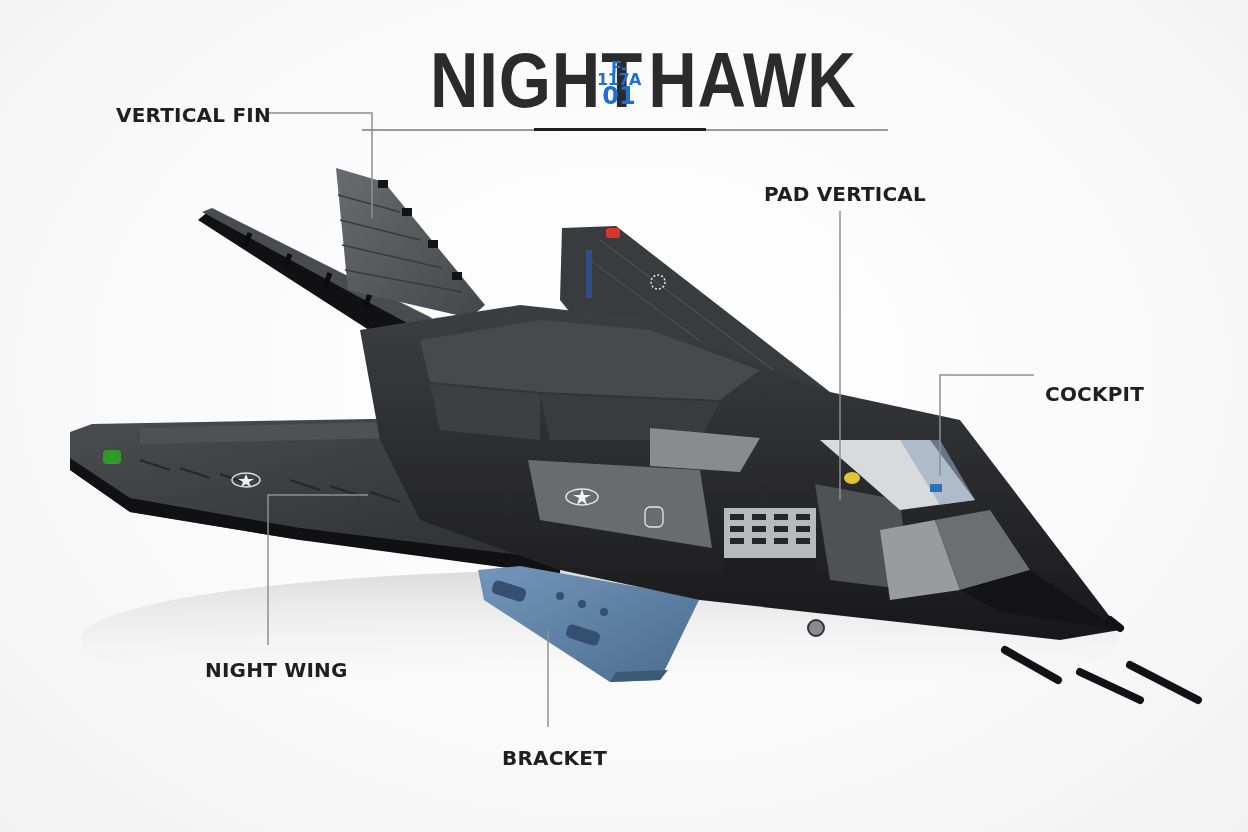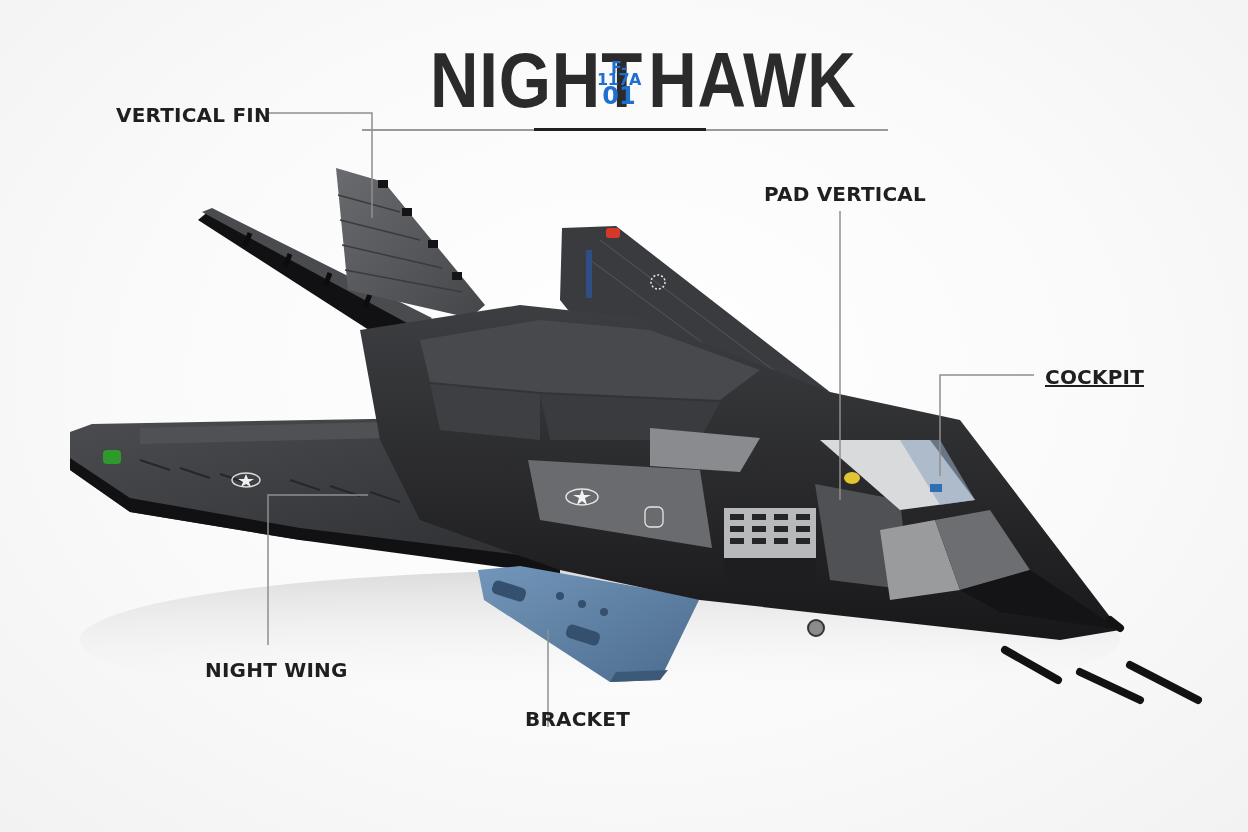--- a/index.html
+++ b/index.html
@@ -209,7 +209,7 @@
 
 <div class="label" style="left:116px; top:103px;">VERTICAL FIN</div>
 <div class="label" style="left:764px; top:182px;">PAD VERTICAL</div>
-<div class="label" style="left:1045px; top:365px;text-decoration:underline;">COCKPIT</div>
+<div class="label" style="left:1045px; top:382px;">COCKPIT</div>
 <div class="label" style="left:205px; top:658px;">NIGHT WING</div>
 <div class="label" style="left:502px; top:707px;margin-left:23px;">BRACKET</div>
 

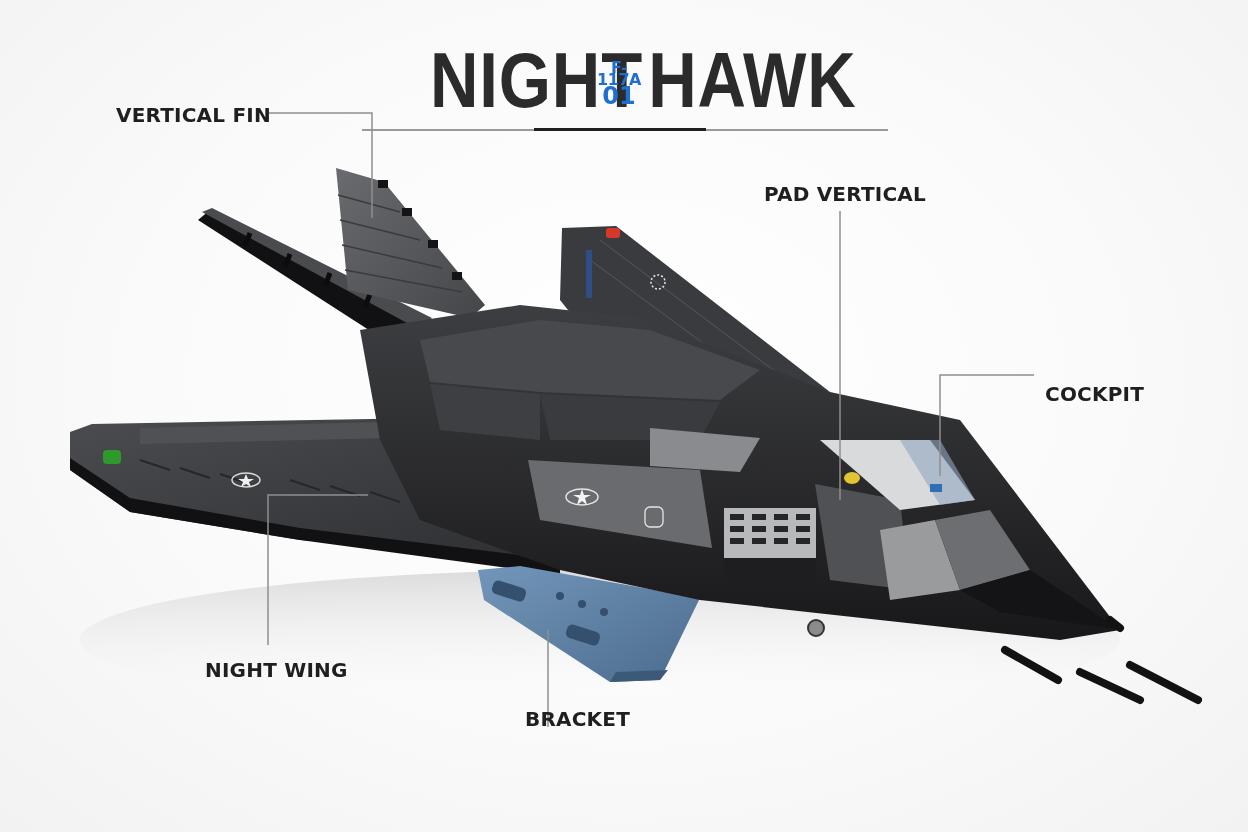--- a/index.html
+++ b/index.html
@@ -211,6 +211,6 @@
 <div class="label" style="left:764px; top:182px;">PAD VERTICAL</div>
 <div class="label" style="left:1045px; top:382px;">COCKPIT</div>
 <div class="label" style="left:205px; top:658px;">NIGHT WING</div>
-<div class="label" style="left:502px; top:707px;margin-left:23px;">BRACKET</div>
+<div class="label" style="left:502px; top:746px;">BRACKET</div>
 
 </body></html>

